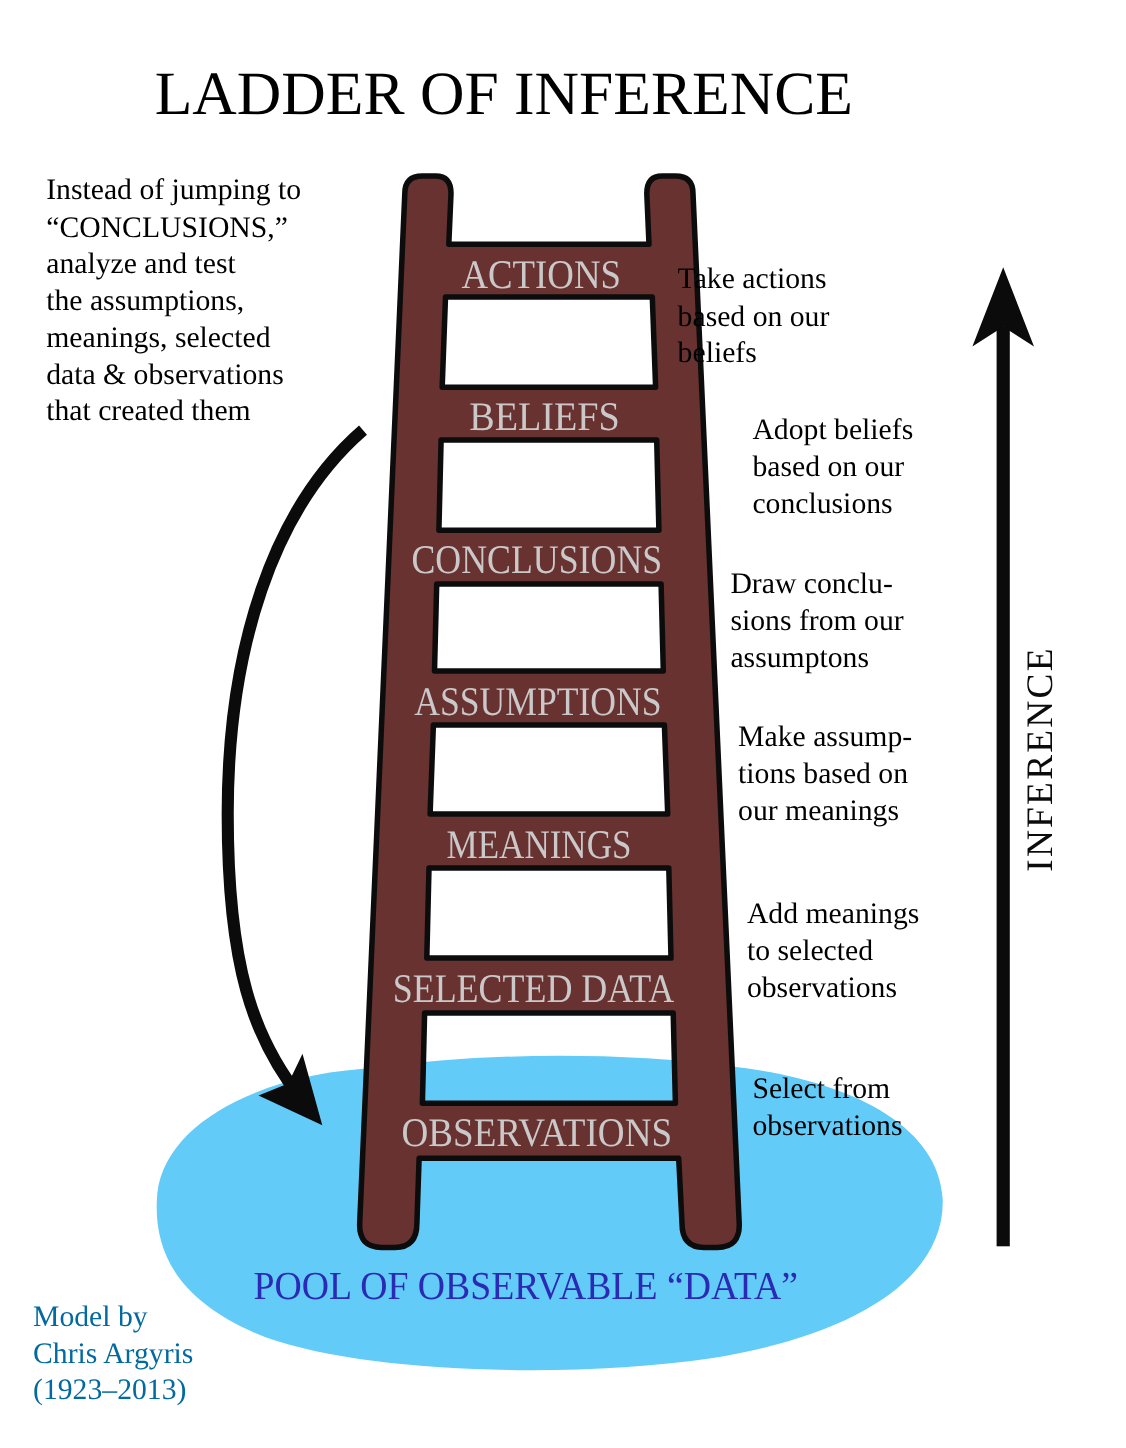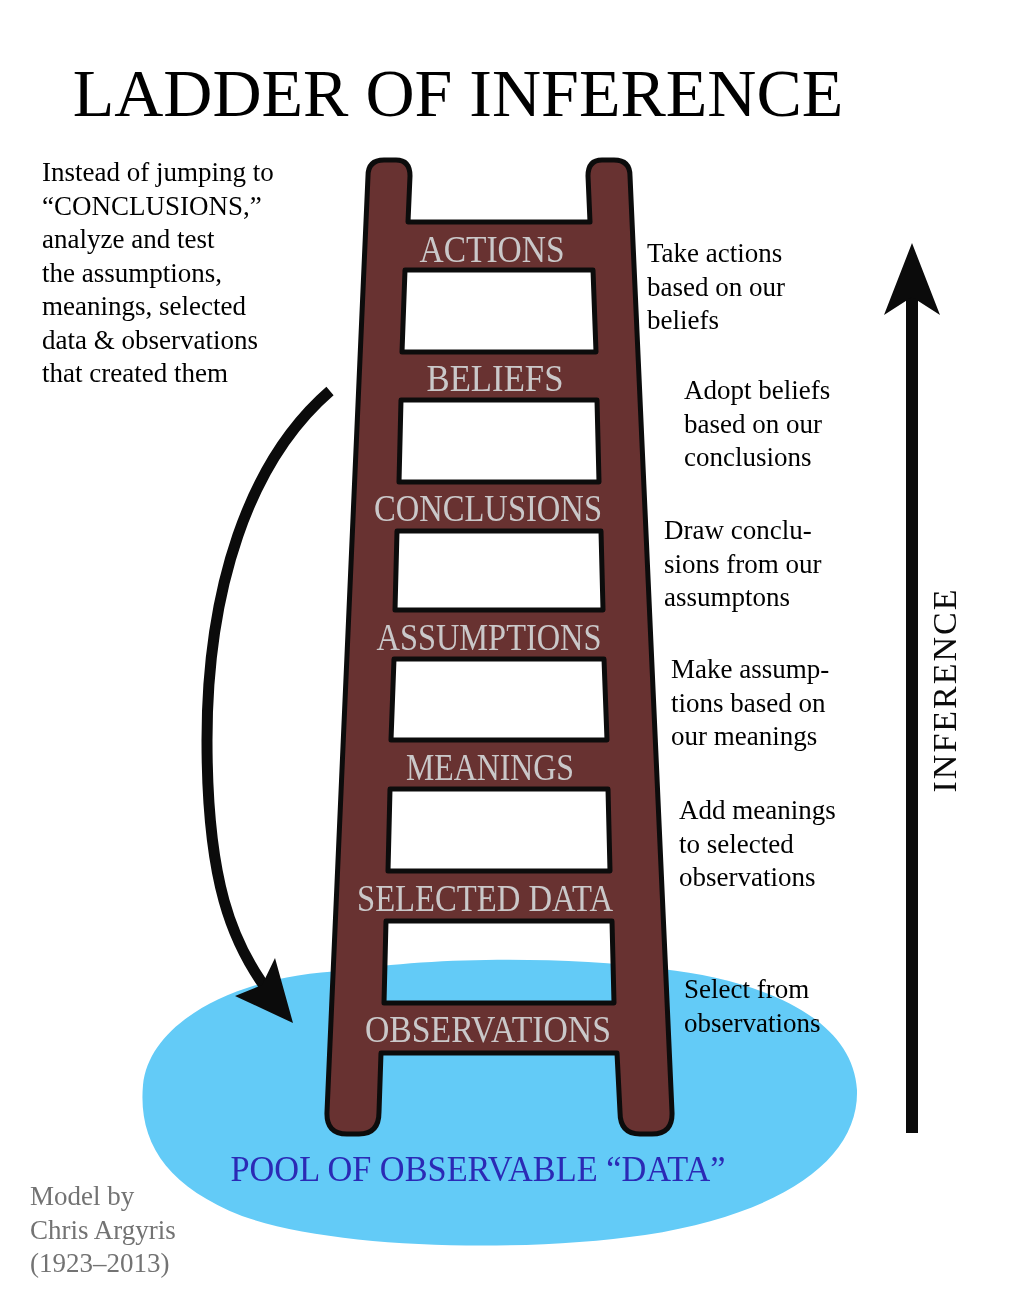--- a/index.html
+++ b/index.html
@@ -10,7 +10,7 @@
   #diagram-svg{position:absolute;left:0;top:0;}
   .title{
     position:absolute;left:0;top:54px;width:916px;text-align:center;
-    font-size:68px;font-weight:400;letter-spacing:0px;white-space:nowrap;
+    font-size:56px;font-weight:400;letter-spacing:0px;white-space:nowrap;
   }
   .note{position:absolute;font-size:27px;line-height:33.5px;white-space:pre-line;}
   .para-jump{left:30px;top:156px;width:300px;margin-left:12px;}

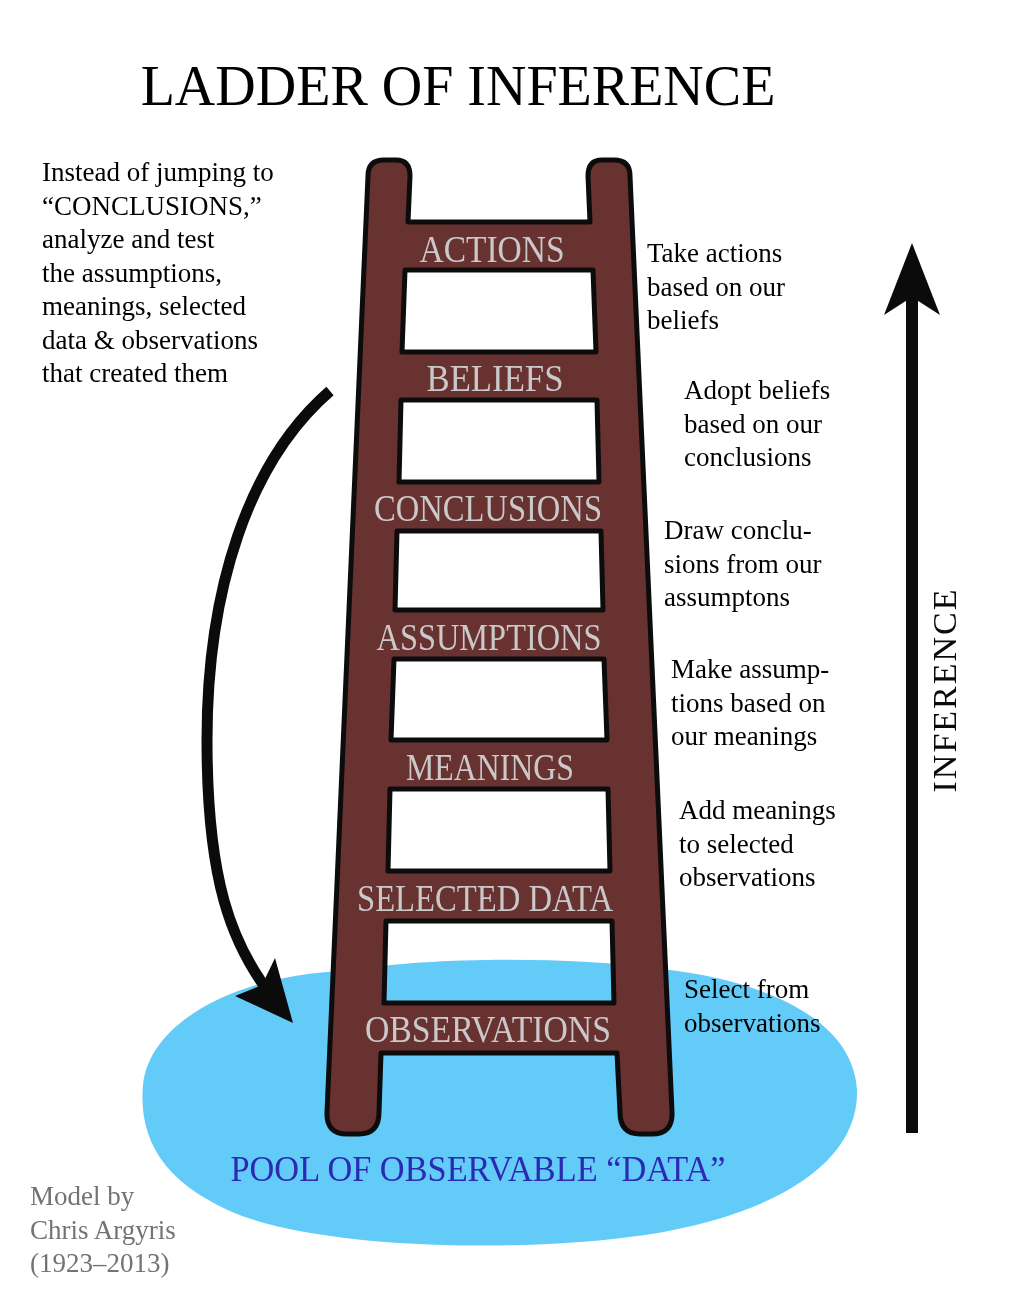--- a/index.html
+++ b/index.html
@@ -16,7 +16,7 @@
   .para-jump{left:30px;top:156px;width:300px;margin-left:12px;}
   .para-reflexive{left:30px;top:817px;width:240px;}
   .attribution{left:30px;top:1180px;width:240px;color:#737373;}
-  .rn1{left:647px;top:237px;width:220px;}
+  .rn1{left:616px;top:237px;width:220px;}
   .rn2{left:657px;top:374px;width:220px;margin-left:27px;}
   .rn3{left:664px;top:514px;width:220px;}
   .rn4{left:671px;top:653px;width:220px;}

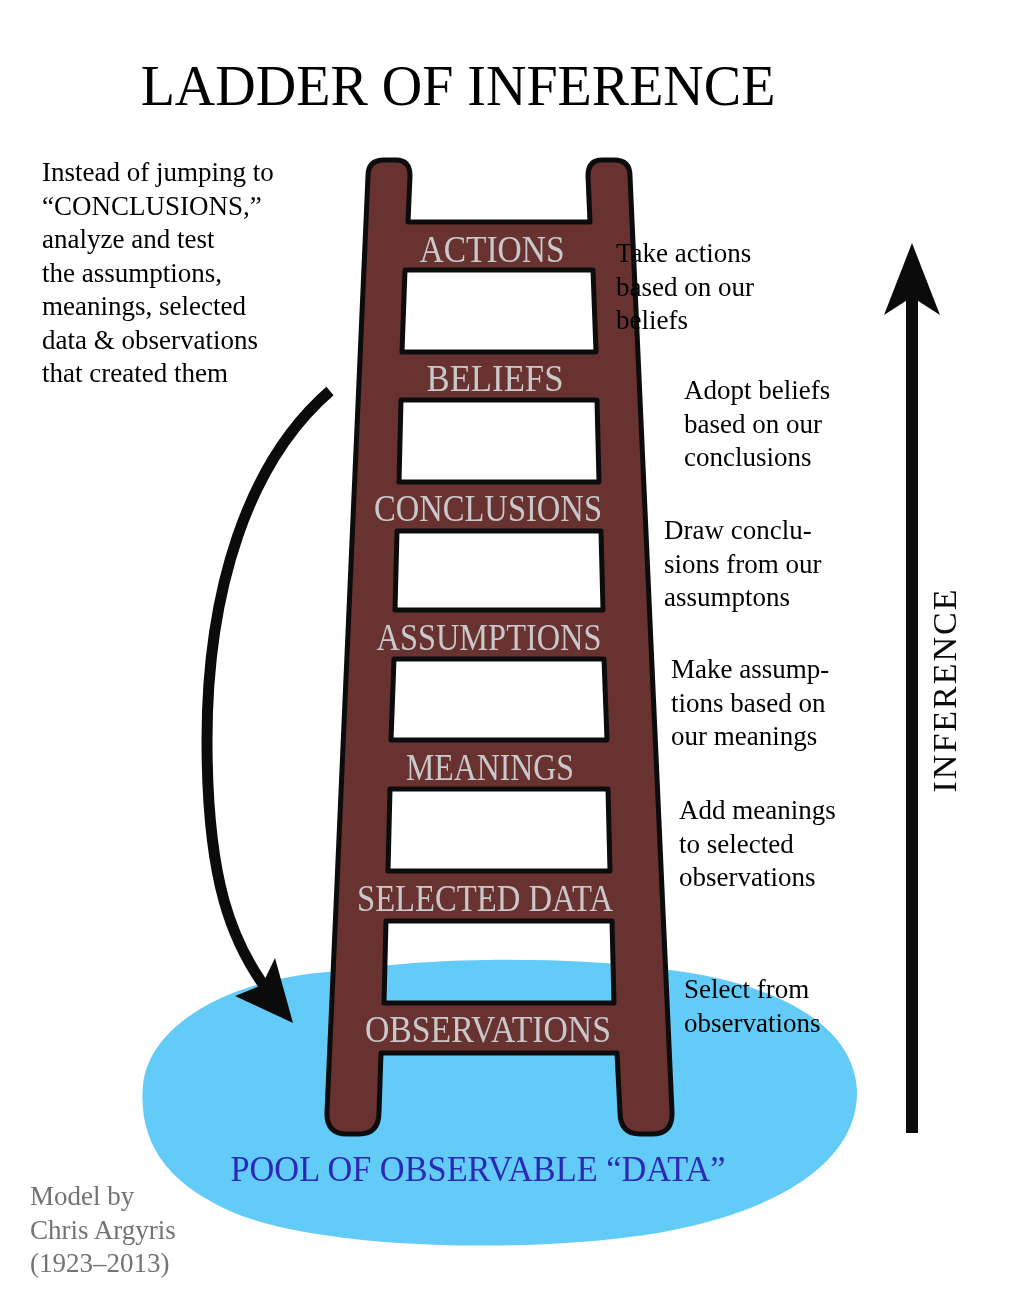--- a/index.html
+++ b/index.html
@@ -20,7 +20,7 @@
   .rn2{left:657px;top:374px;width:220px;margin-left:27px;}
   .rn3{left:664px;top:514px;width:220px;}
   .rn4{left:671px;top:653px;width:220px;}
-  .rn5{left:679px;top:794px;width:220px;}
+  .rn5{left:679px;top:814px;width:220px;}
   .rn6{left:684px;top:933px;width:220px;margin-top:40px;}
   .rung-label{font-size:37px;fill:#cac8c9;}
   .pool-text{font-size:36px;}

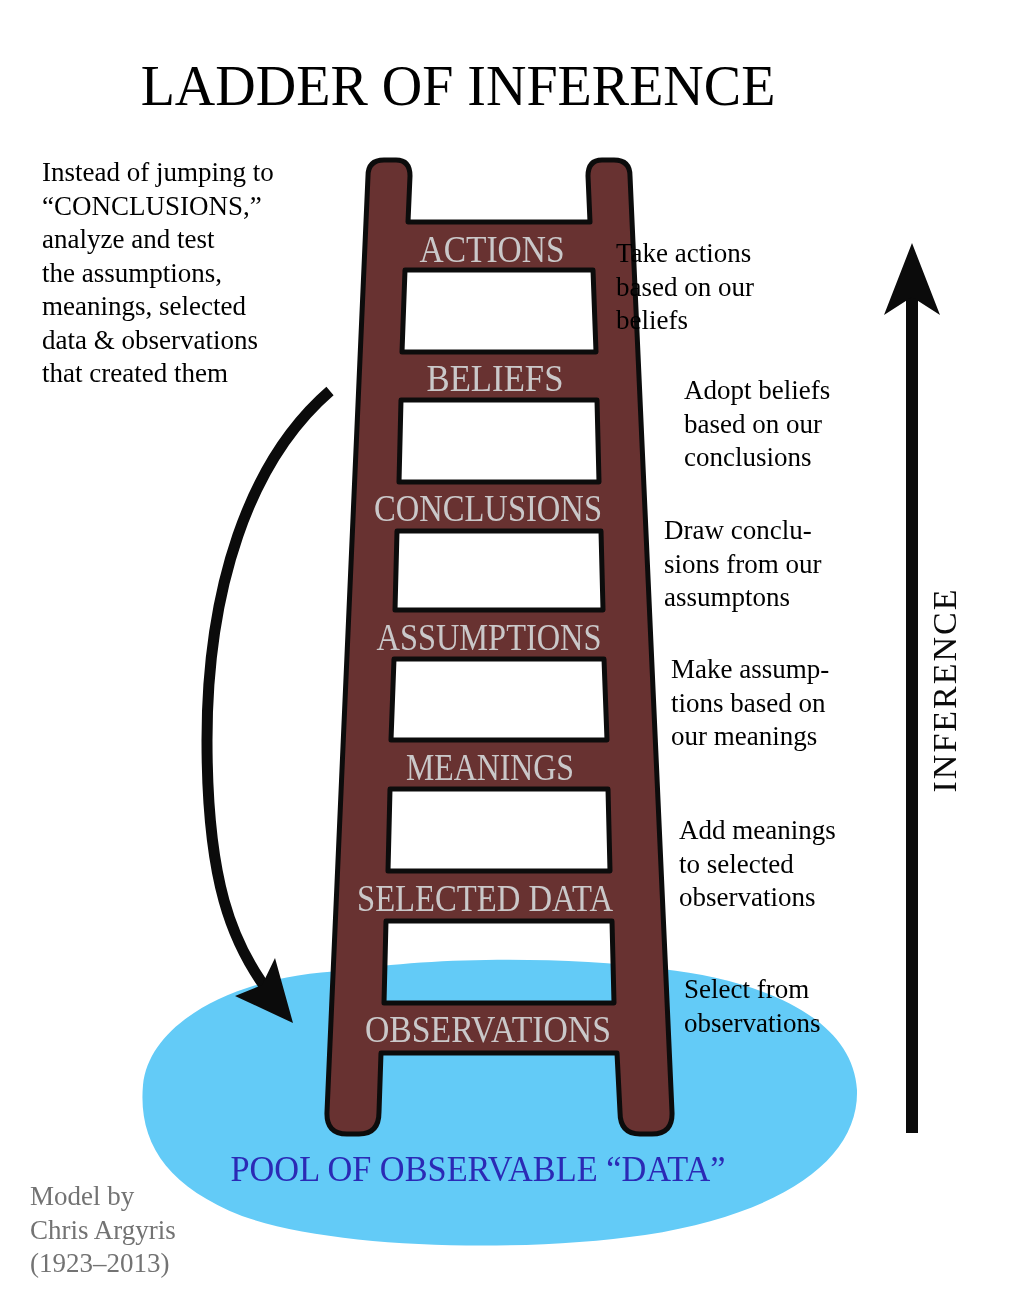--- a/index.html
+++ b/index.html
@@ -15,7 +15,7 @@
   .note{position:absolute;font-size:27px;line-height:33.5px;white-space:pre-line;}
   .para-jump{left:30px;top:156px;width:300px;margin-left:12px;}
   .para-reflexive{left:30px;top:817px;width:240px;}
-  .attribution{left:30px;top:1180px;width:240px;color:#737373;}
+  .attribution{left:30px;top:1180px;width:240px;color:#0369a1;}
   .rn1{left:616px;top:237px;width:220px;}
   .rn2{left:657px;top:374px;width:220px;margin-left:27px;}
   .rn3{left:664px;top:514px;width:220px;}

